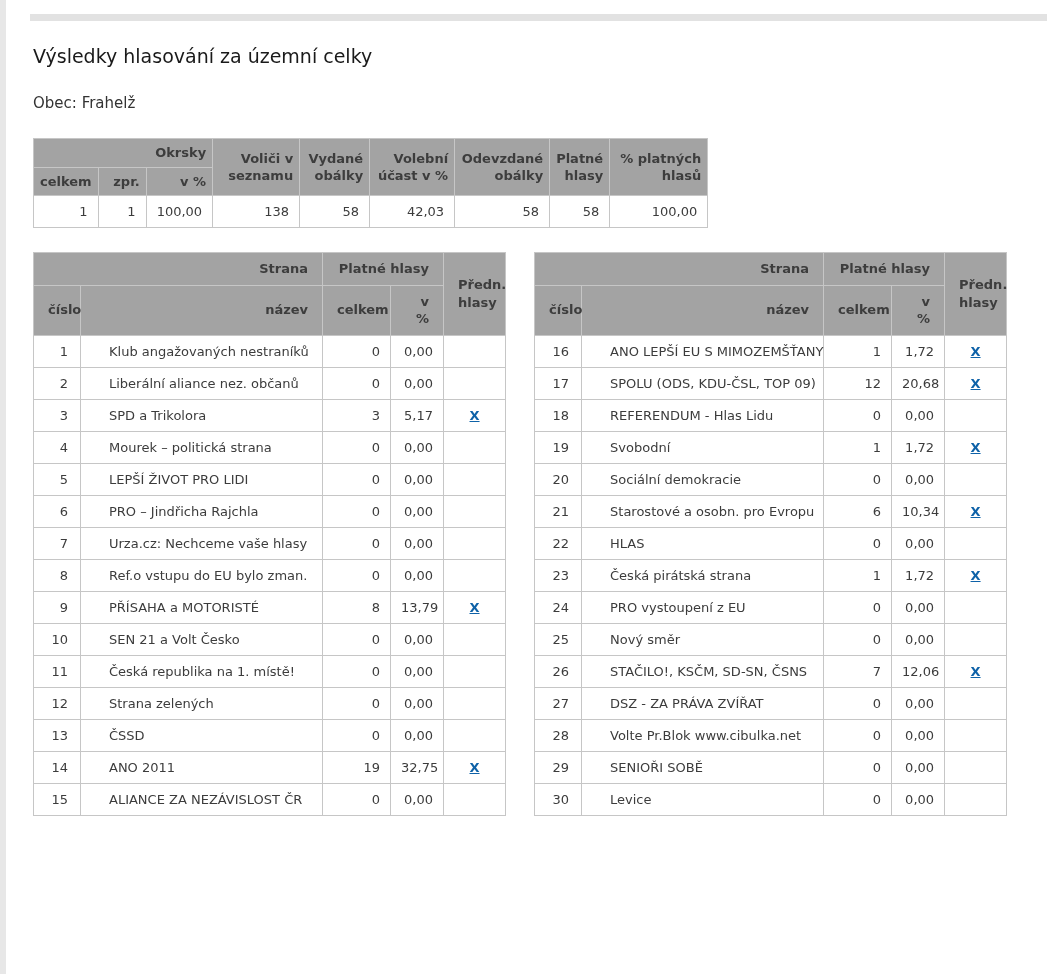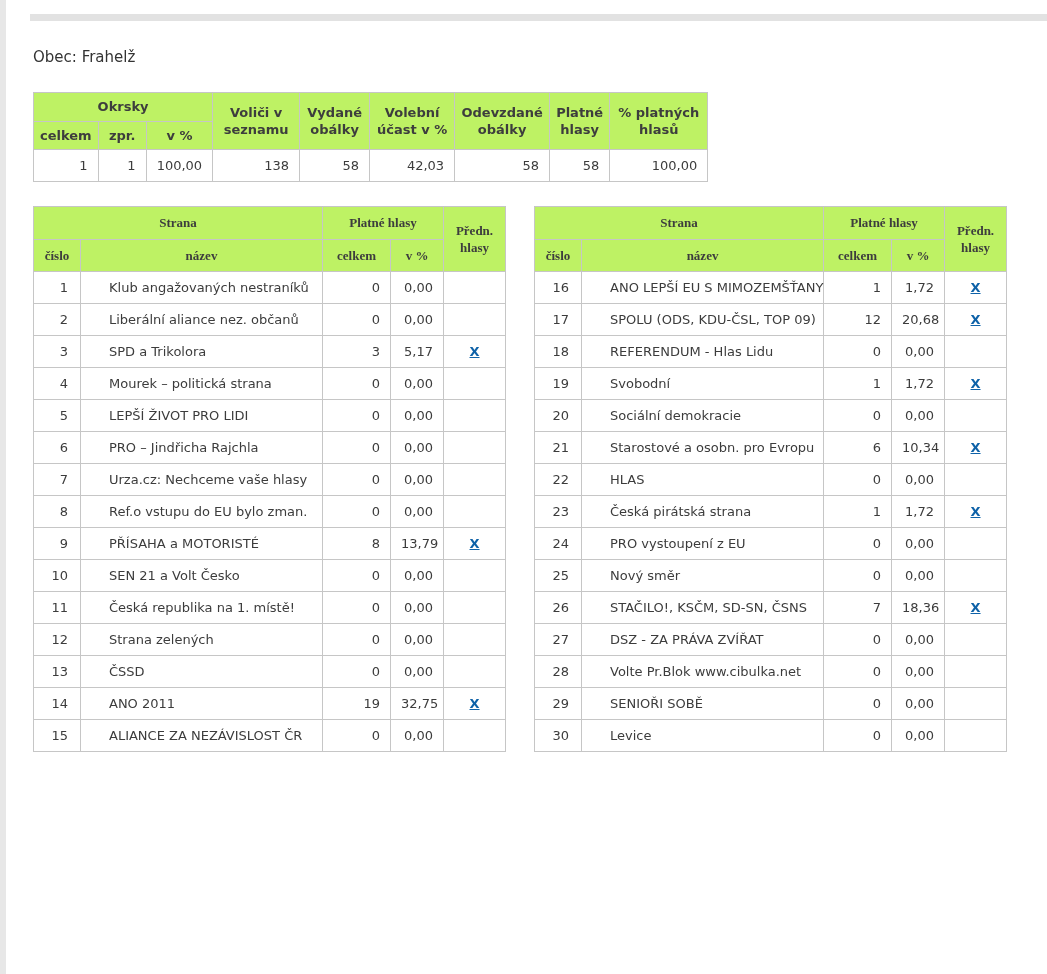--- a/index.html
+++ b/index.html
@@ -89,6 +89,7 @@
 
   <div class="divider"></div>
 
+  <h2 class="subtitle">Výsledky hlasování za územní celky</h2>
 
   <p class="region-line">Obec: Frahelž</p>
 

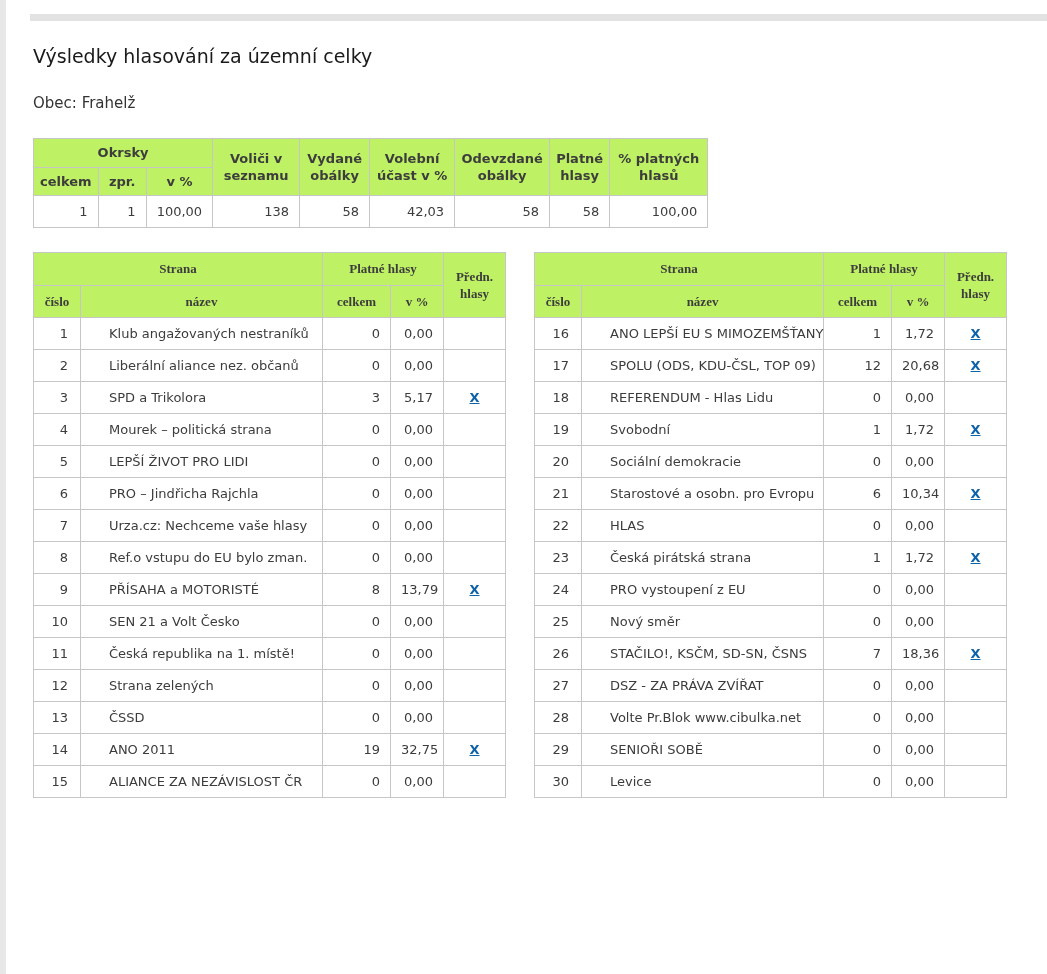--- a/index.html
+++ b/index.html
@@ -47,9 +47,9 @@
   table { border-collapse: collapse; font-size: 13px; color: #3c3c3c; }
   th, td { border: 1px solid #c6c6c6; }
   th {
-    background: #bef264;
+    background: #a3a3a3;
     font-weight: 700;
-    text-align: center;
+    text-align: right;
     color: #3d3d3d;
     padding: 5px 6px;
     line-height: 1.35;

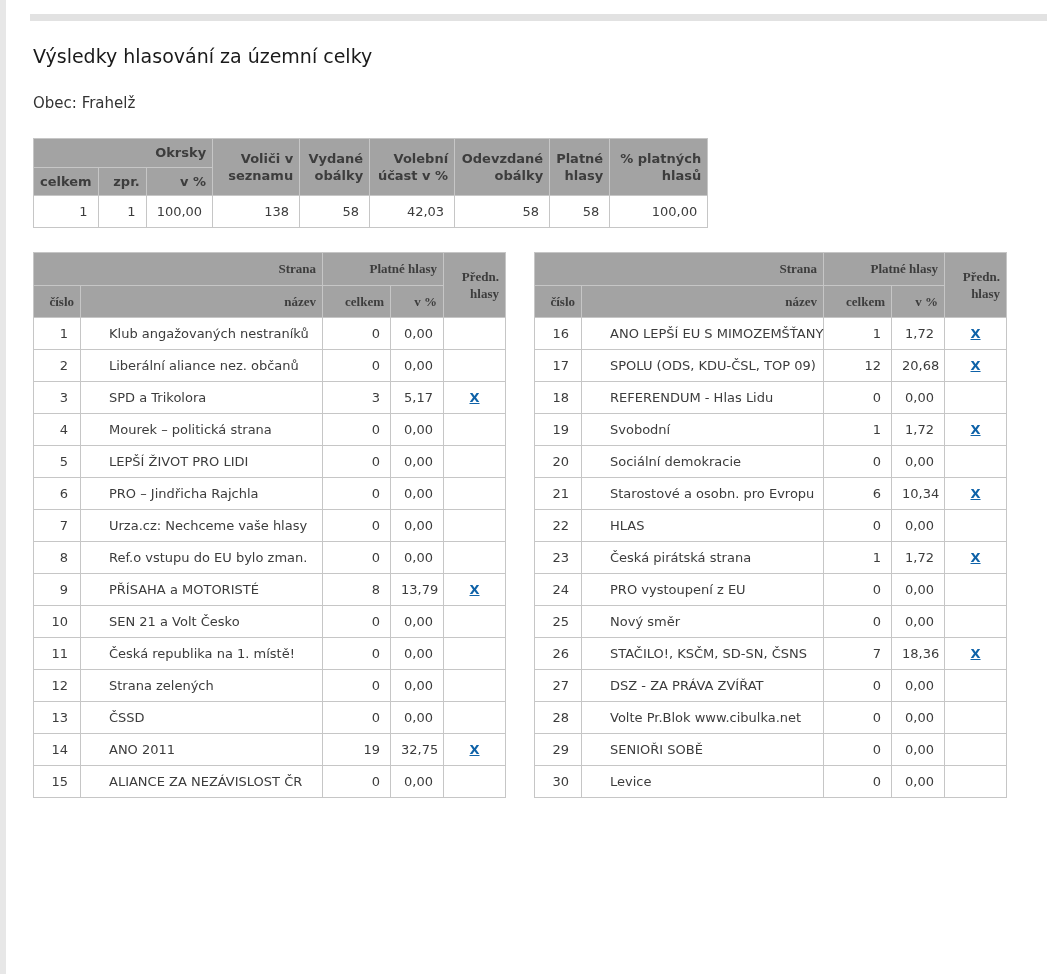--- a/index.html
+++ b/index.html
@@ -66,7 +66,7 @@
     align-items: flex-start;
   }
   table.party { table-layout: fixed; width: 472px; }
-  table.party th { padding: 7px 6px; font-family: Liberation Serif, serif; }
+  table.party th { padding: 7px 14px; }
   table.party td.num   { text-align: right; padding-right: 12px; }
   table.party td.name  { text-align: left;  padding-left: 28px; white-space: nowrap; }
   table.party td.total { text-align: right; }

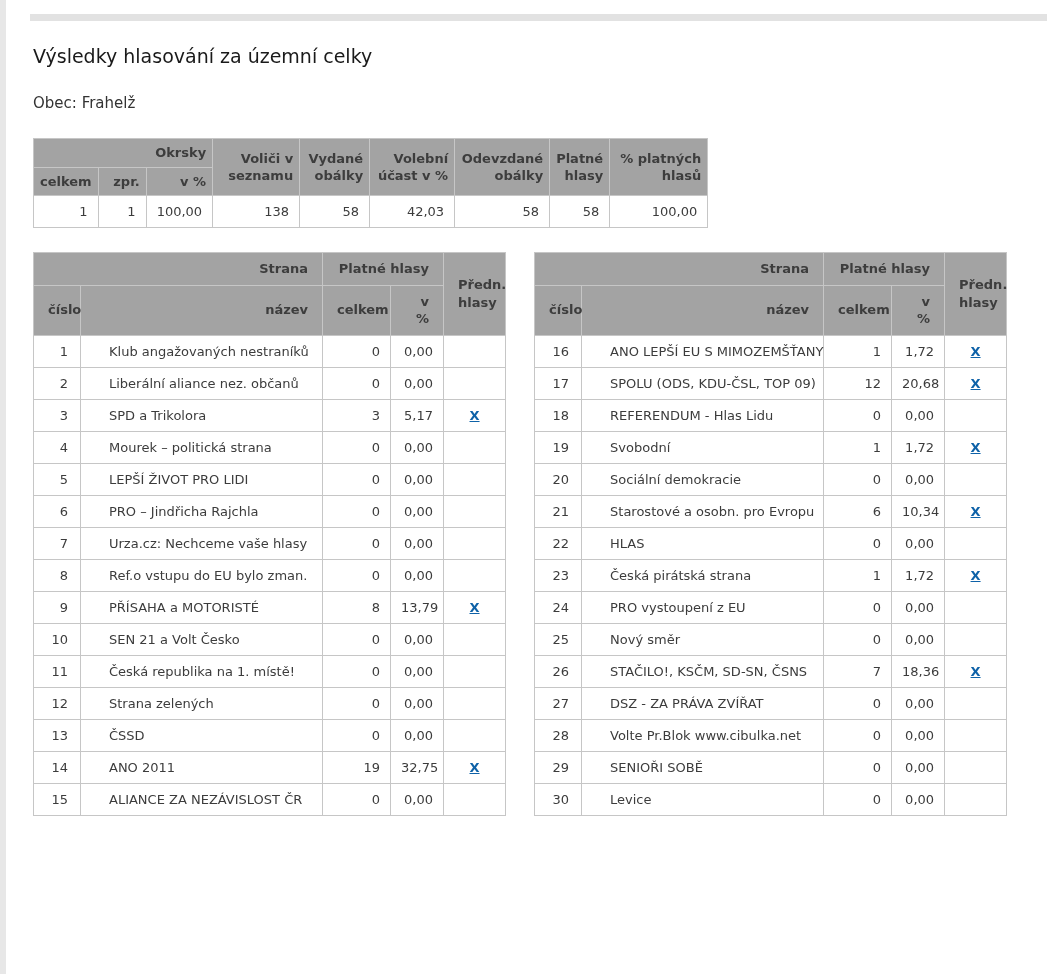--- a/index.html
+++ b/index.html
@@ -390,7 +390,7 @@
             <td class="num">26</td>
             <td class="name">STAČILO!, KSČM, SD-SN, ČSNS</td>
             <td class="total">7</td>
-            <td class="pct">18,36</td>
+            <td class="pct">12,06</td>
             <td class="pref"><a class="pref-link" href="#">X</a></td>
           </tr>
 

